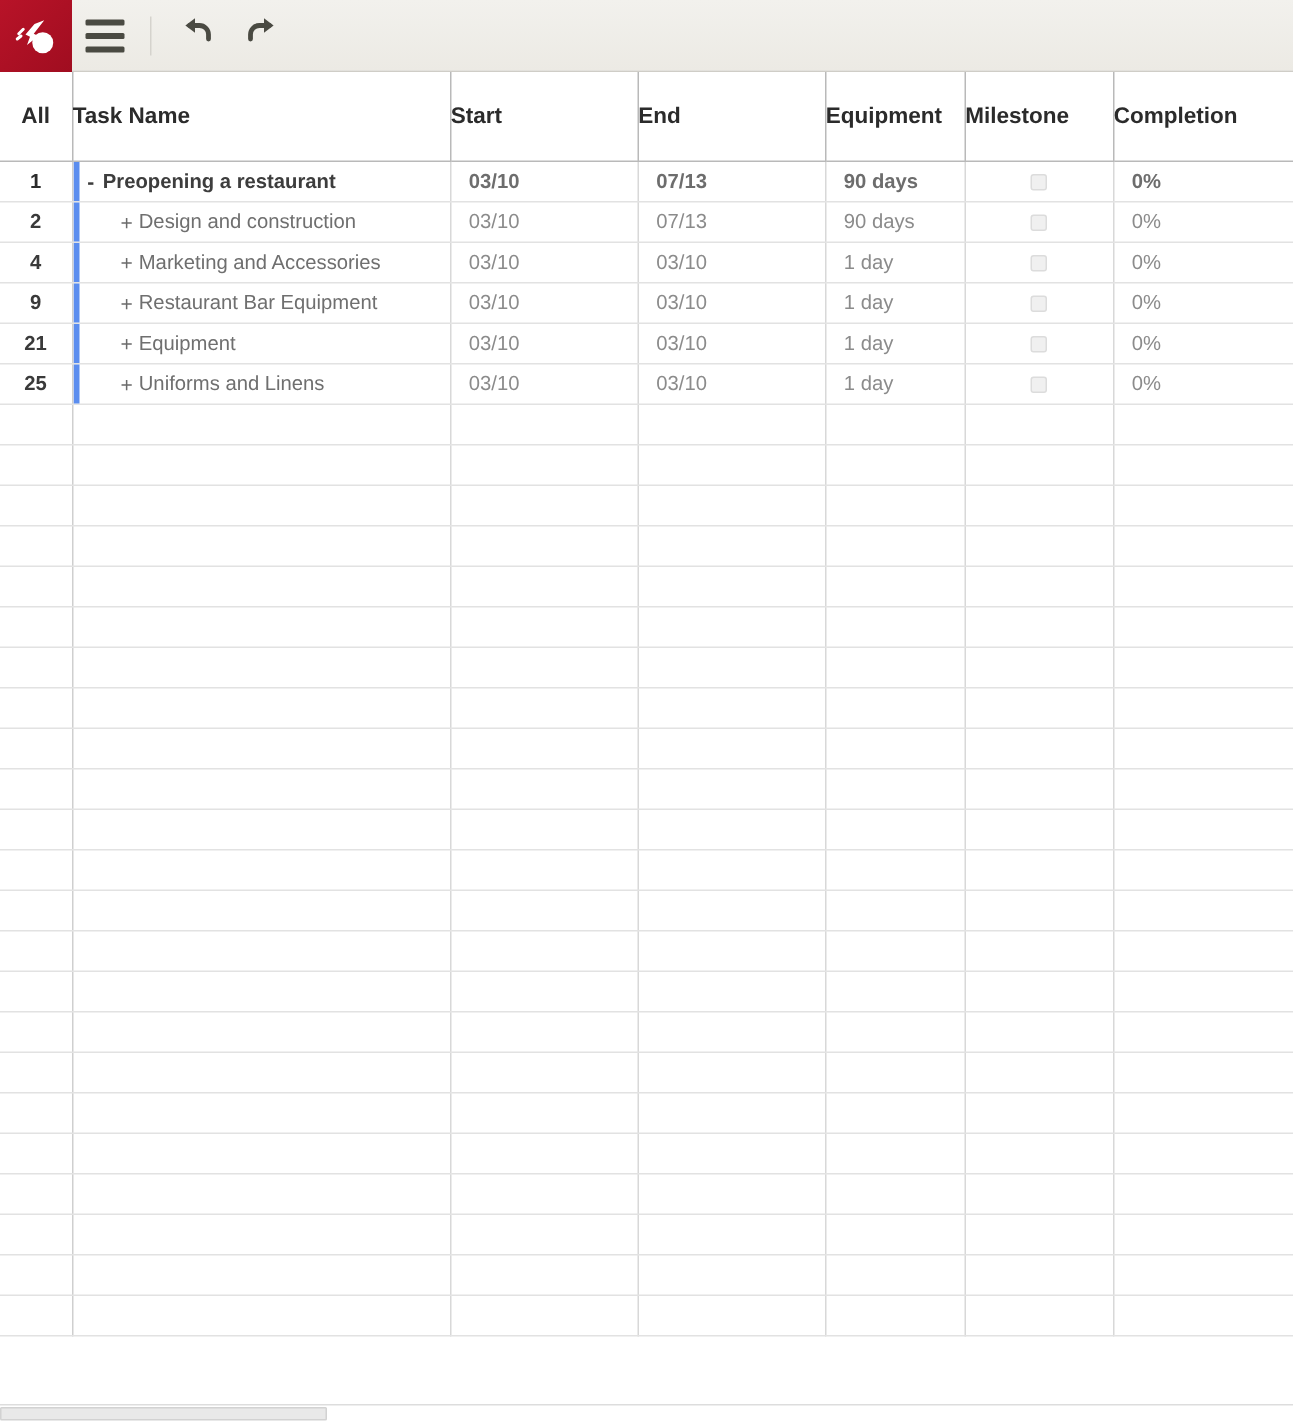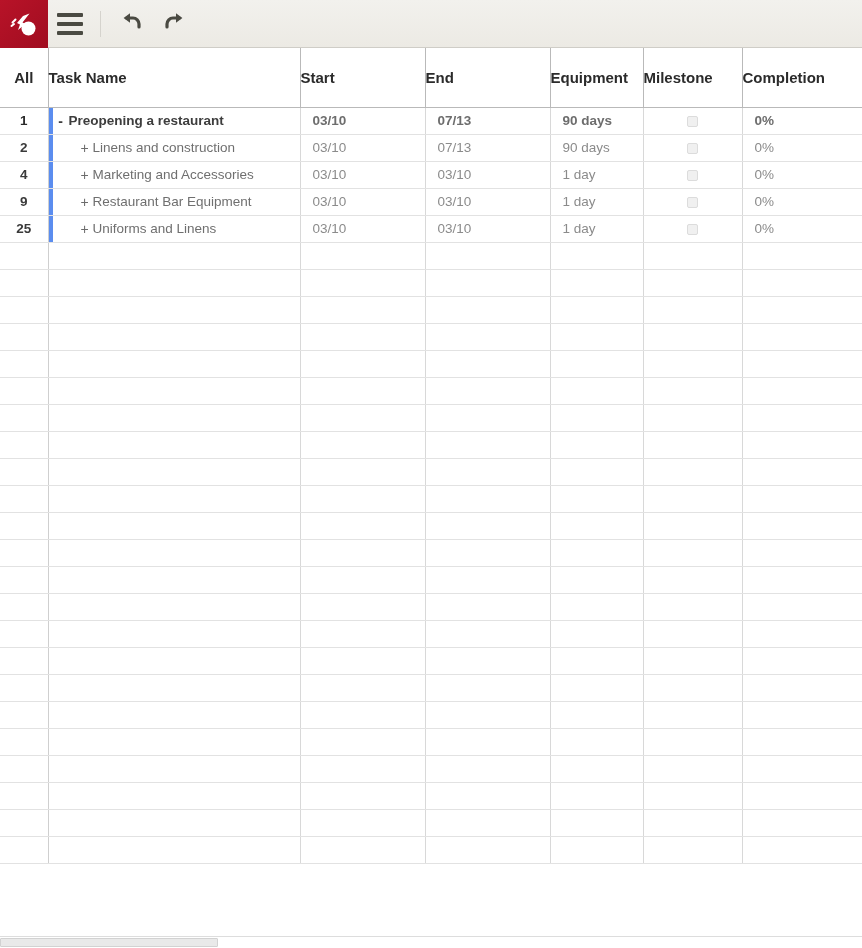--- a/index.html
+++ b/index.html
@@ -328,7 +328,7 @@
               <span class="spine"></span>
               <span class="task-inner">
                 <span class="twisty">+</span>
-                <span class="task-label">Linens and construction</span>
+                <span class="task-label">Design and construction</span>
               </span>
             </td>
             <td class="cell-start">03/10</td>

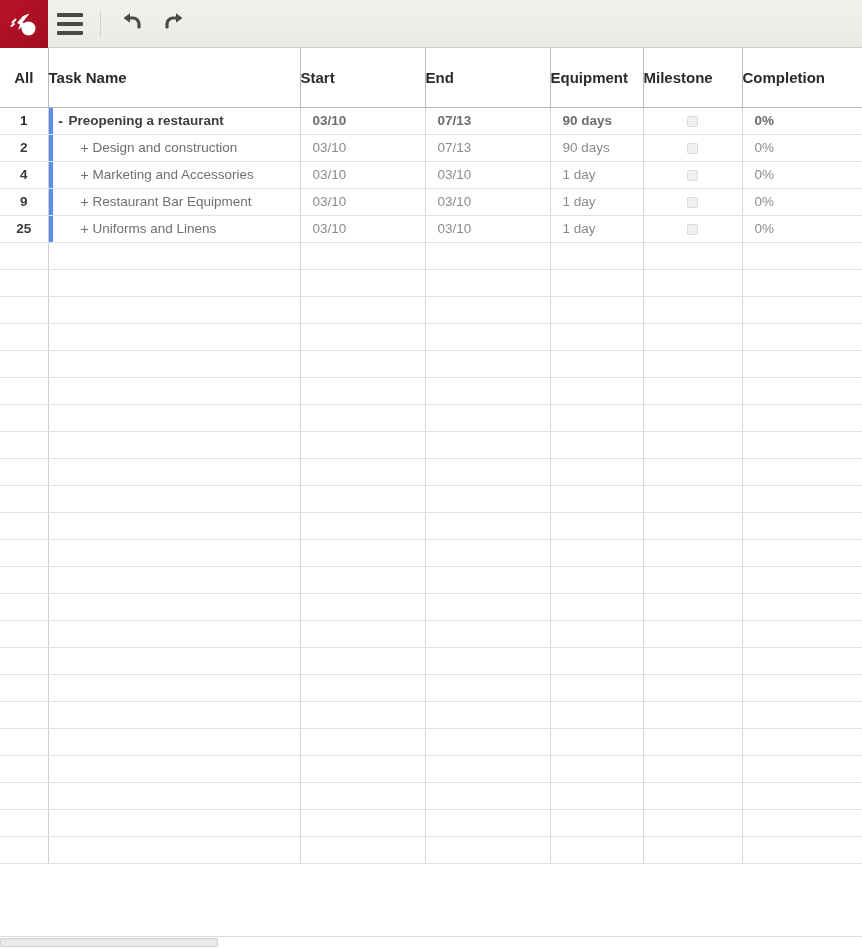--- a/index.html
+++ b/index.html
@@ -368,6 +368,21 @@
             <td class="cell-comp">0%</td>
           </tr>
           <tr class="row-child">
+            <td class="cell-all">21</td>
+            <td class="cell-task">
+              <span class="spine"></span>
+              <span class="task-inner">
+                <span class="twisty">+</span>
+                <span class="task-label">Equipment</span>
+              </span>
+            </td>
+            <td class="cell-start">03/10</td>
+            <td class="cell-end">03/10</td>
+            <td class="cell-dur">1 day</td>
+            <td class="cell-mile"><span class="mile-box"></span></td>
+            <td class="cell-comp">0%</td>
+          </tr>
+          <tr class="row-child">
             <td class="cell-all">25</td>
             <td class="cell-task">
               <span class="spine"></span>

